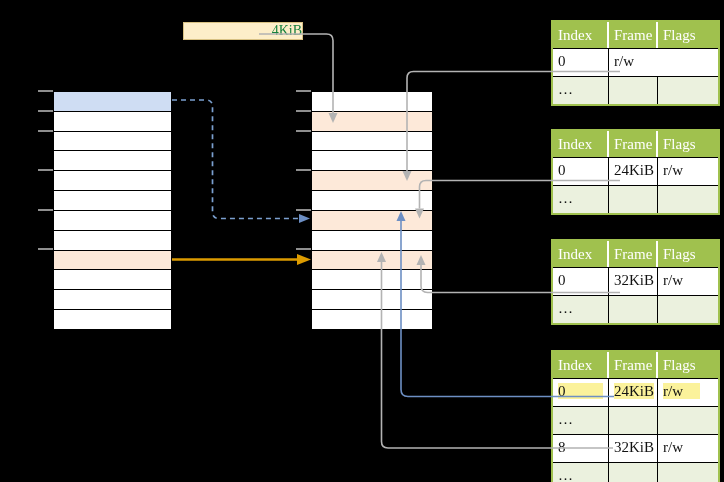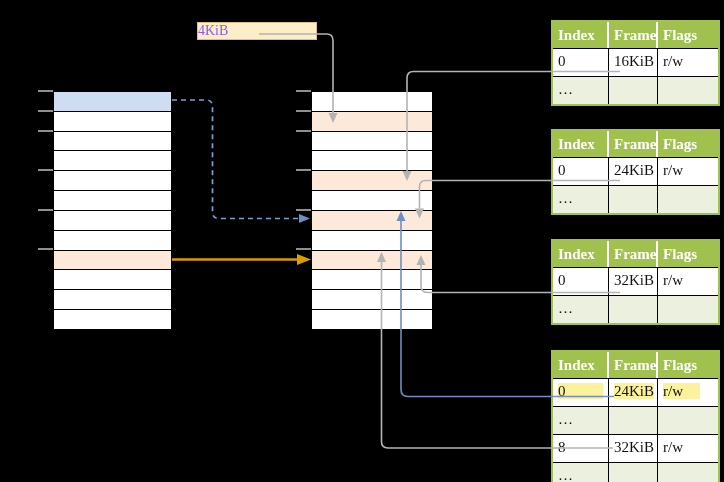--- a/index.html
+++ b/index.html
@@ -10,9 +10,9 @@
   }
   
   .size-label{
-    position:absolute;left:197px;top:22px;width:118px;height:16px;
+    position:absolute;left:183px;top:22px;width:118px;height:16px;
     background:var(--cream,#fdeec9);border:1px solid #d8c183;
-    text-align:left;font-size:14px;line-height:16px;color:#8b5cf6;
+    text-align:right;font-size:14px;line-height:16px;color:#15803d;
   }
   
   .memcol{

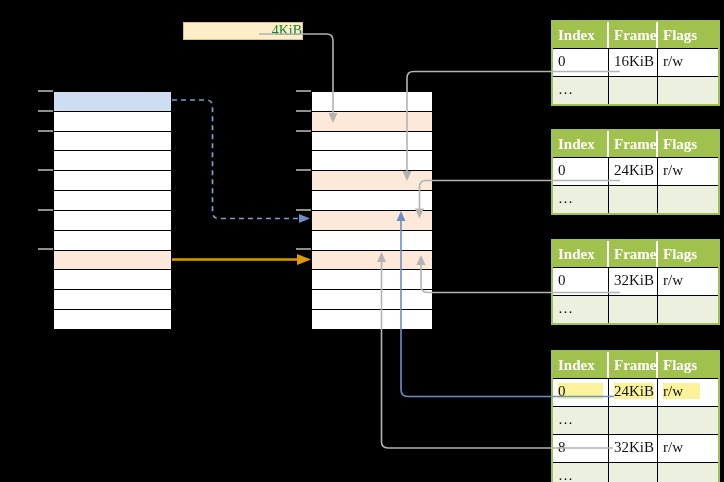--- a/index.html
+++ b/index.html
@@ -36,7 +36,7 @@
   }
   .thead{display:flex;background:var(--accent-green,#a0c14e);height:26px;}
   .th{
-    box-sizing:border-box;color:#fff;font-weight:bold;font-size:15px;
+    box-sizing:border-box;color:#fff;font-weight:normal;font-size:15px;
     line-height:26px;padding-left:5px;white-space:nowrap;overflow:hidden;
   }
   .th:not(:last-child){border-right:2px solid #fff;}

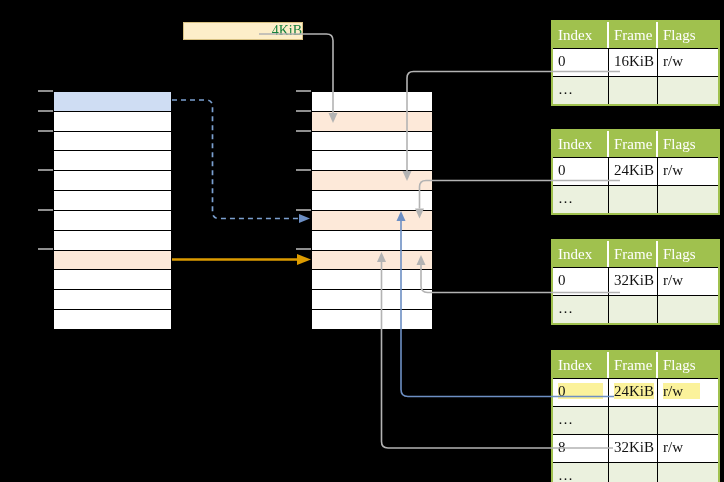--- a/index.html
+++ b/index.html
@@ -120,7 +120,6 @@
     </div>
     <div class="trow">
       <div class="td c0"><span>0</span></div>
-      <div class="td c1"><span>16KiB</span></div>
       <div class="td c2"><span>r/w</span></div>
     </div>
     <div class="trow dots">

